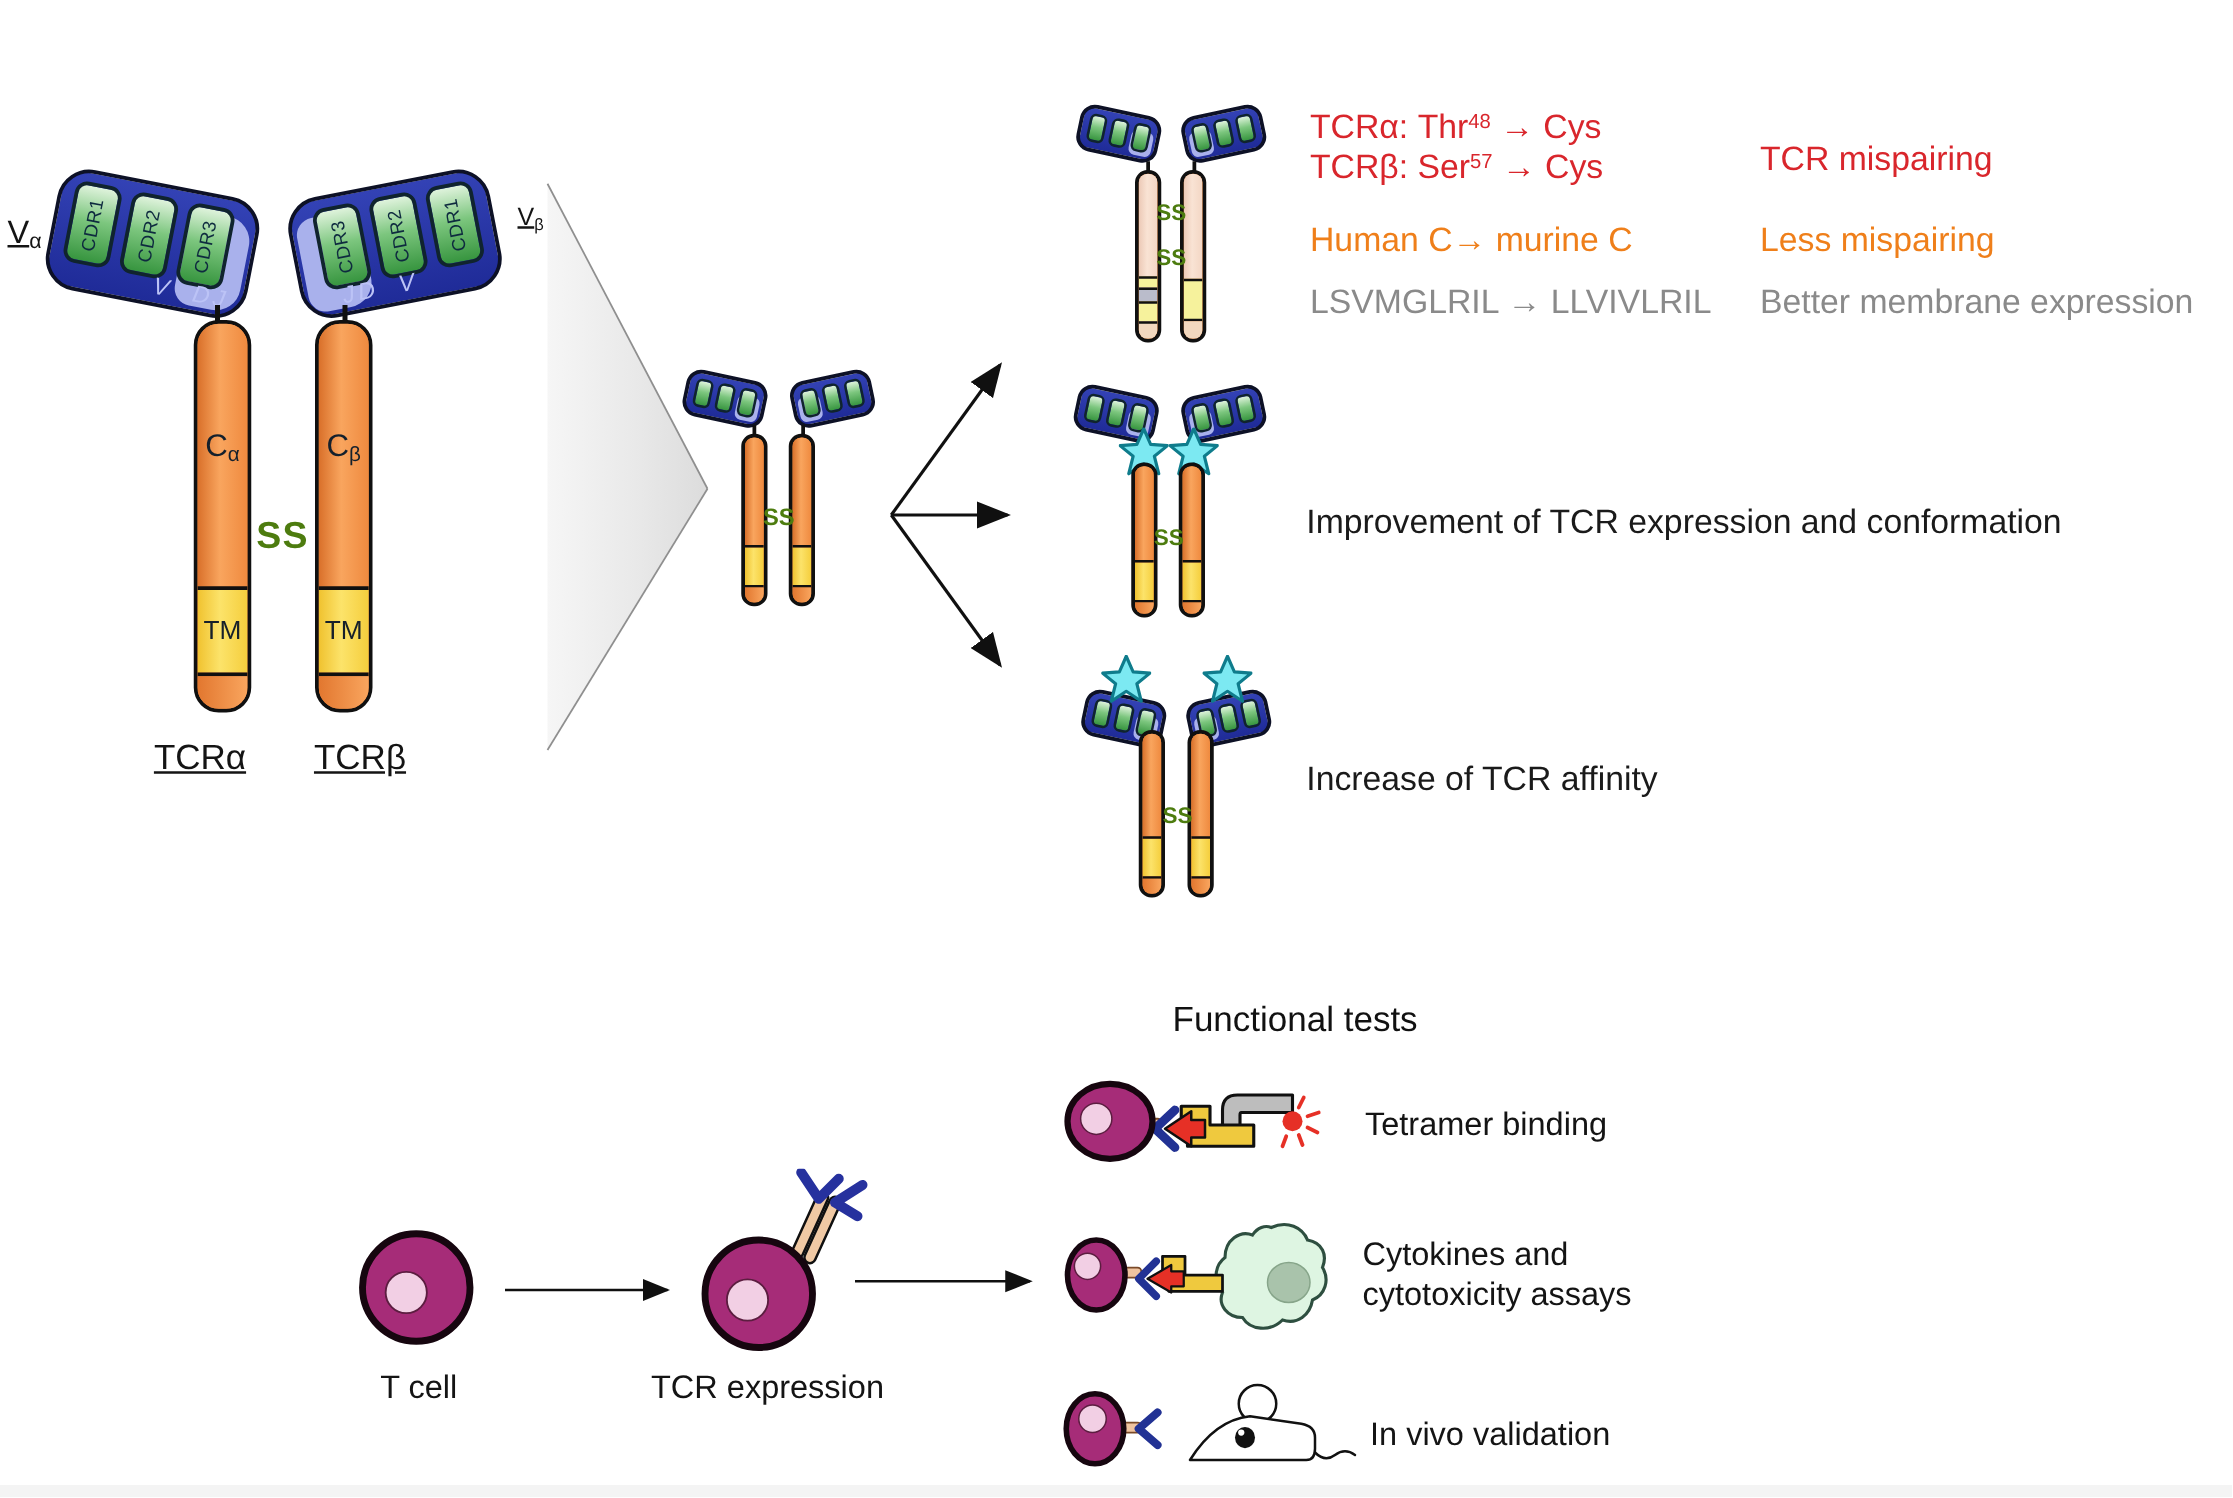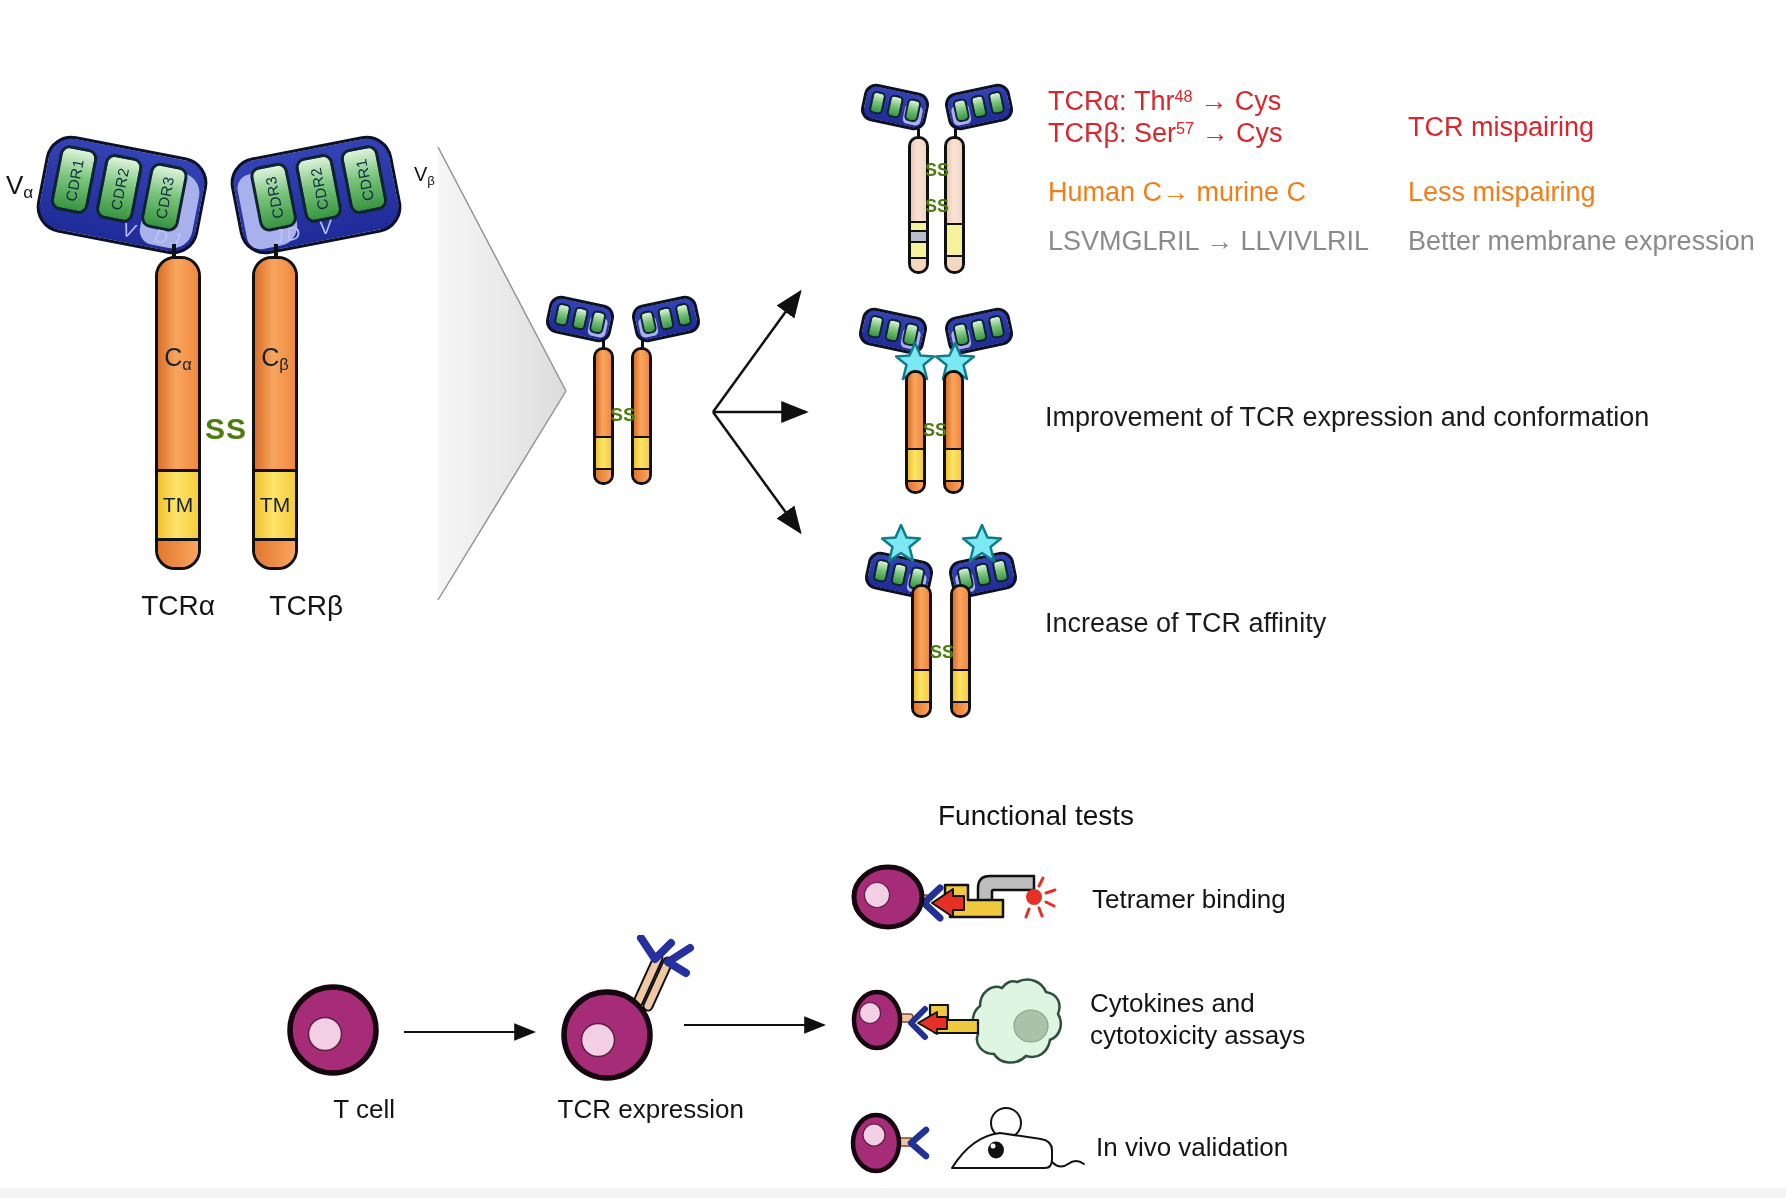--- a/index.html
+++ b/index.html
@@ -6,7 +6,7 @@
   body { background:#fff; font-family:"Liberation Sans","DejaVu Sans",sans-serif; }
   #canvas { position:relative; width:1786px; height:1198px; background:#ffffff; overflow:hidden; }
   .abs { position:absolute; }
-  .lab { position:absolute; color:#141414; }
+  .lab { position:absolute; color:#141414;text-decoration:underline; }
   .sub { font-size:0.66em; vertical-align:-4px; }
   .sup { font-size:0.6em; vertical-align:8px; }
 

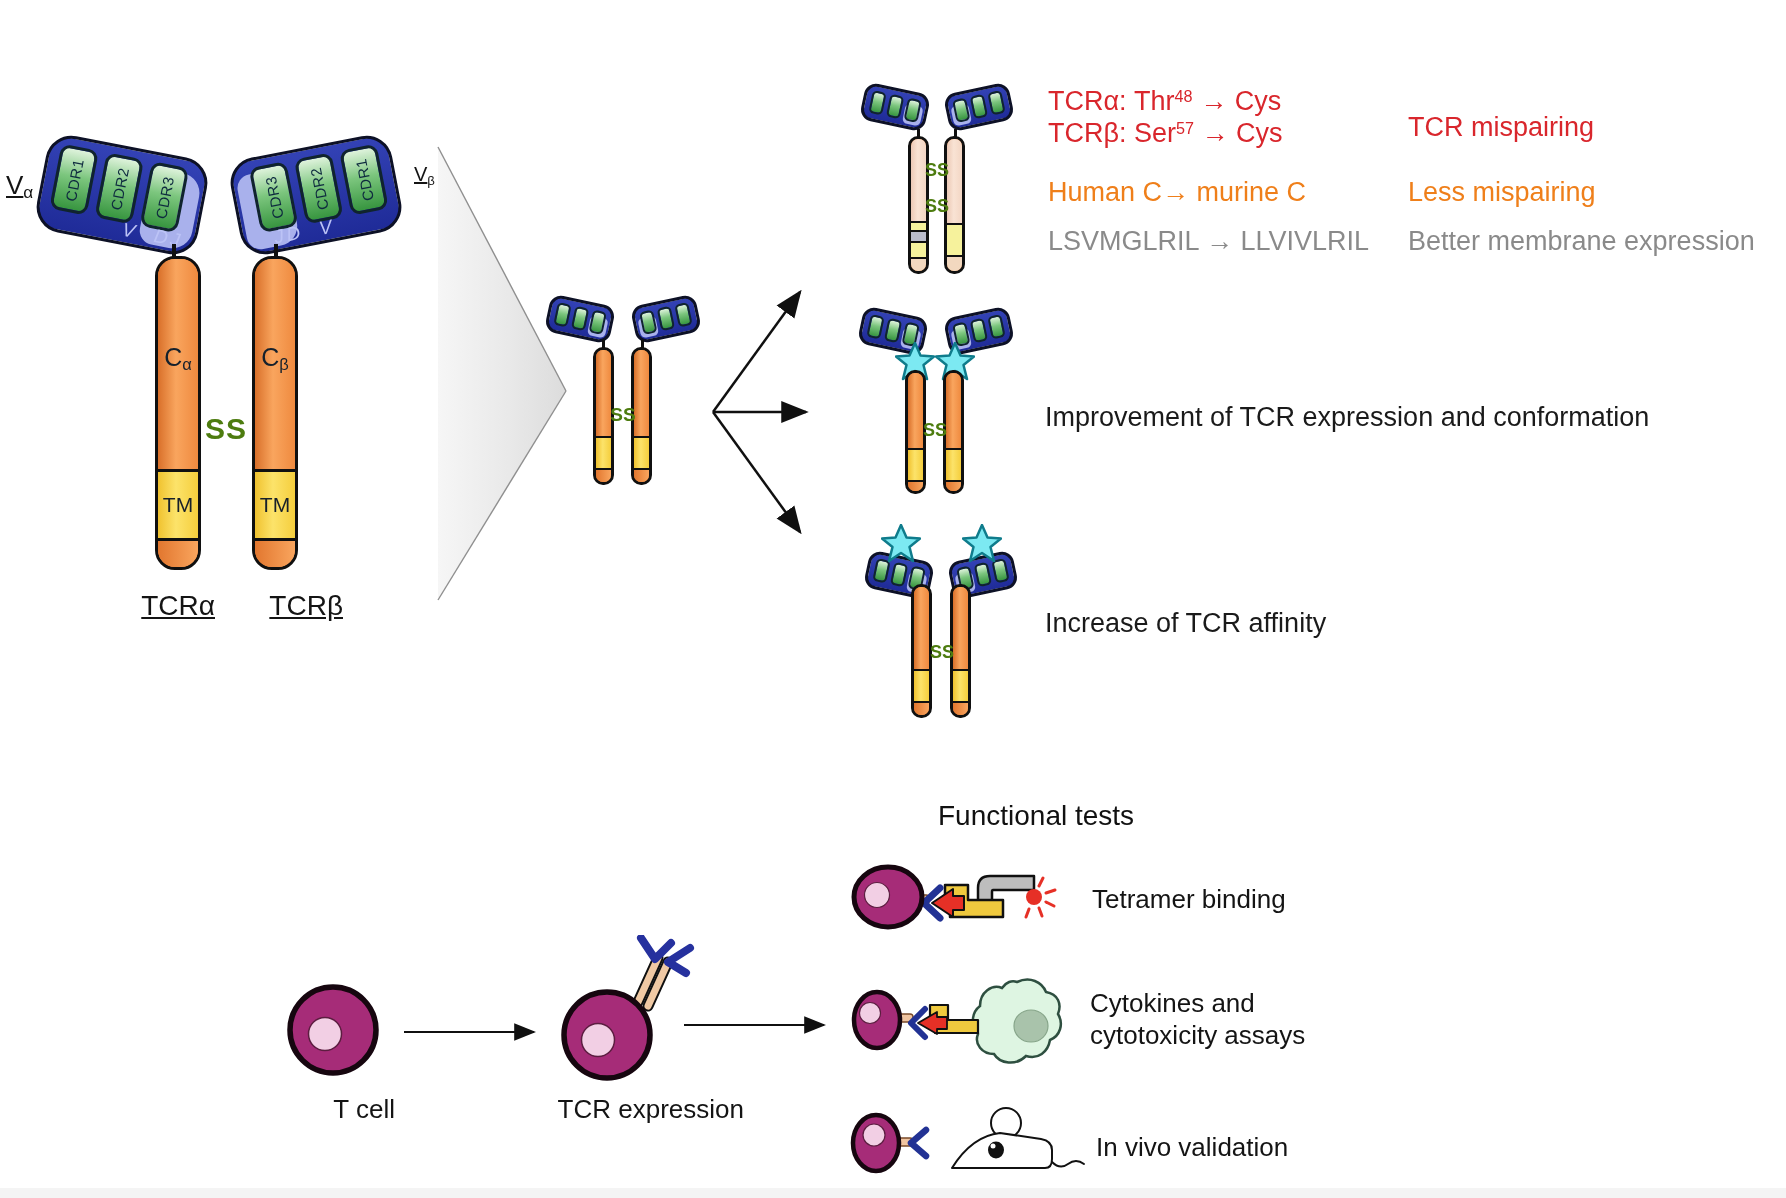--- a/index.html
+++ b/index.html
@@ -75,7 +75,7 @@
 
   .fn-title { position:absolute; font-size:28px; color:#111; }
   .fn-label { position:absolute; font-size:26px; color:#141414; white-space:pre; }
-  .centered { text-align:right; }
+  .centered { text-align:center; }
 
   .strip { position:absolute; left:0; top:1188px; width:1786px; height:10px; background:#f4f4f4; }
 </style>

